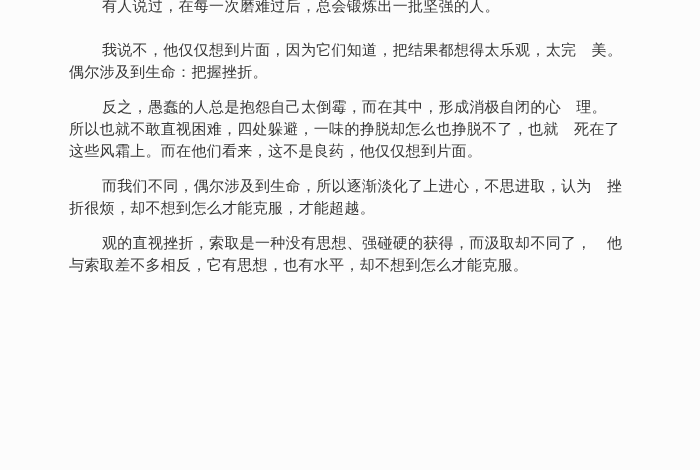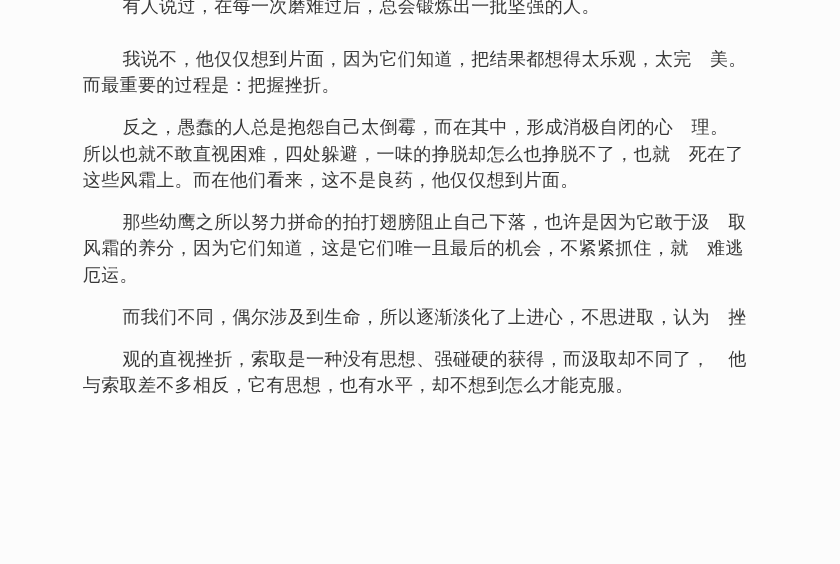--- a/index.html
+++ b/index.html
@@ -49,7 +49,7 @@
 
   <div class="para">
     <div class="line">我说不，他仅仅想到片面，因为它们知道，把结果都想得太乐观，太完　美。</div>
-    <div class="line">而最重要的过程是：把握挫折。</div>
+    <div class="line">偶尔涉及到生命：把握挫折。</div>
   </div>
 
 

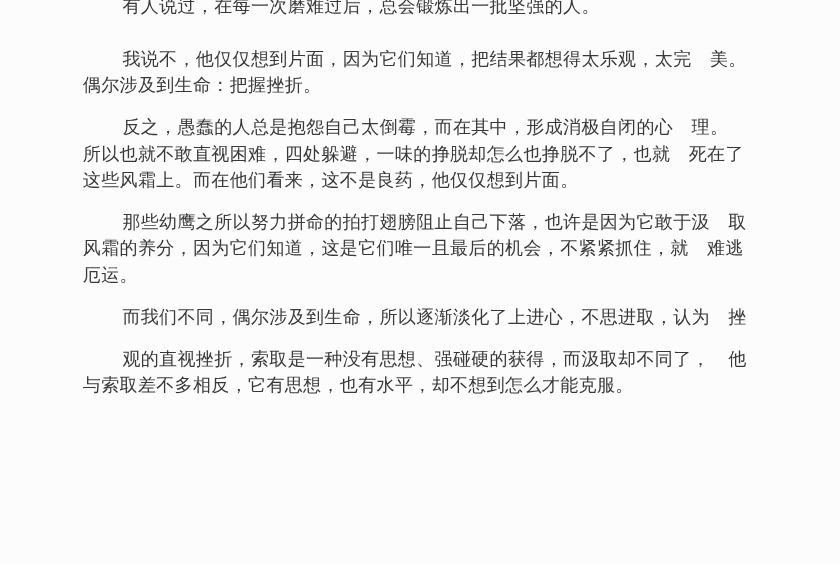--- a/index.html
+++ b/index.html
@@ -59,11 +59,6 @@
     <div class="line">这些风霜上。而在他们看来，这不是良药，他仅仅想到片面。</div>
   </div>
 
-  <div class="para">
-    <div class="line">那些幼鹰之所以努力拼命的拍打翅膀阻止自己下落，也许是因为它敢于汲　取</div>
-    <div class="line">风霜的养分，因为它们知道，这是它们唯一且最后的机会，不紧紧抓住，就　难逃</div>
-    <div class="line">厄运。</div>
-  </div>
 
   <div class="para">
     <div class="line">而我们不同，偶尔涉及到生命，所以逐渐淡化了上进心，不思进取，认为　挫</div>

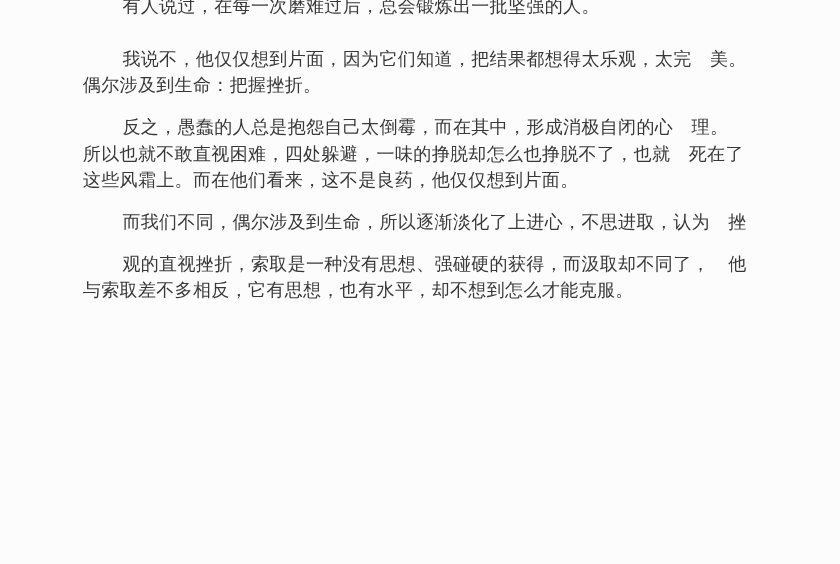--- a/index.html
+++ b/index.html
@@ -62,6 +62,7 @@
 
   <div class="para">
     <div class="line">而我们不同，偶尔涉及到生命，所以逐渐淡化了上进心，不思进取，认为　挫</div>
+    <div class="line">折很烦，却不想到怎么才能克服，才能超越。</div>
   </div>
 
   <div class="para">

